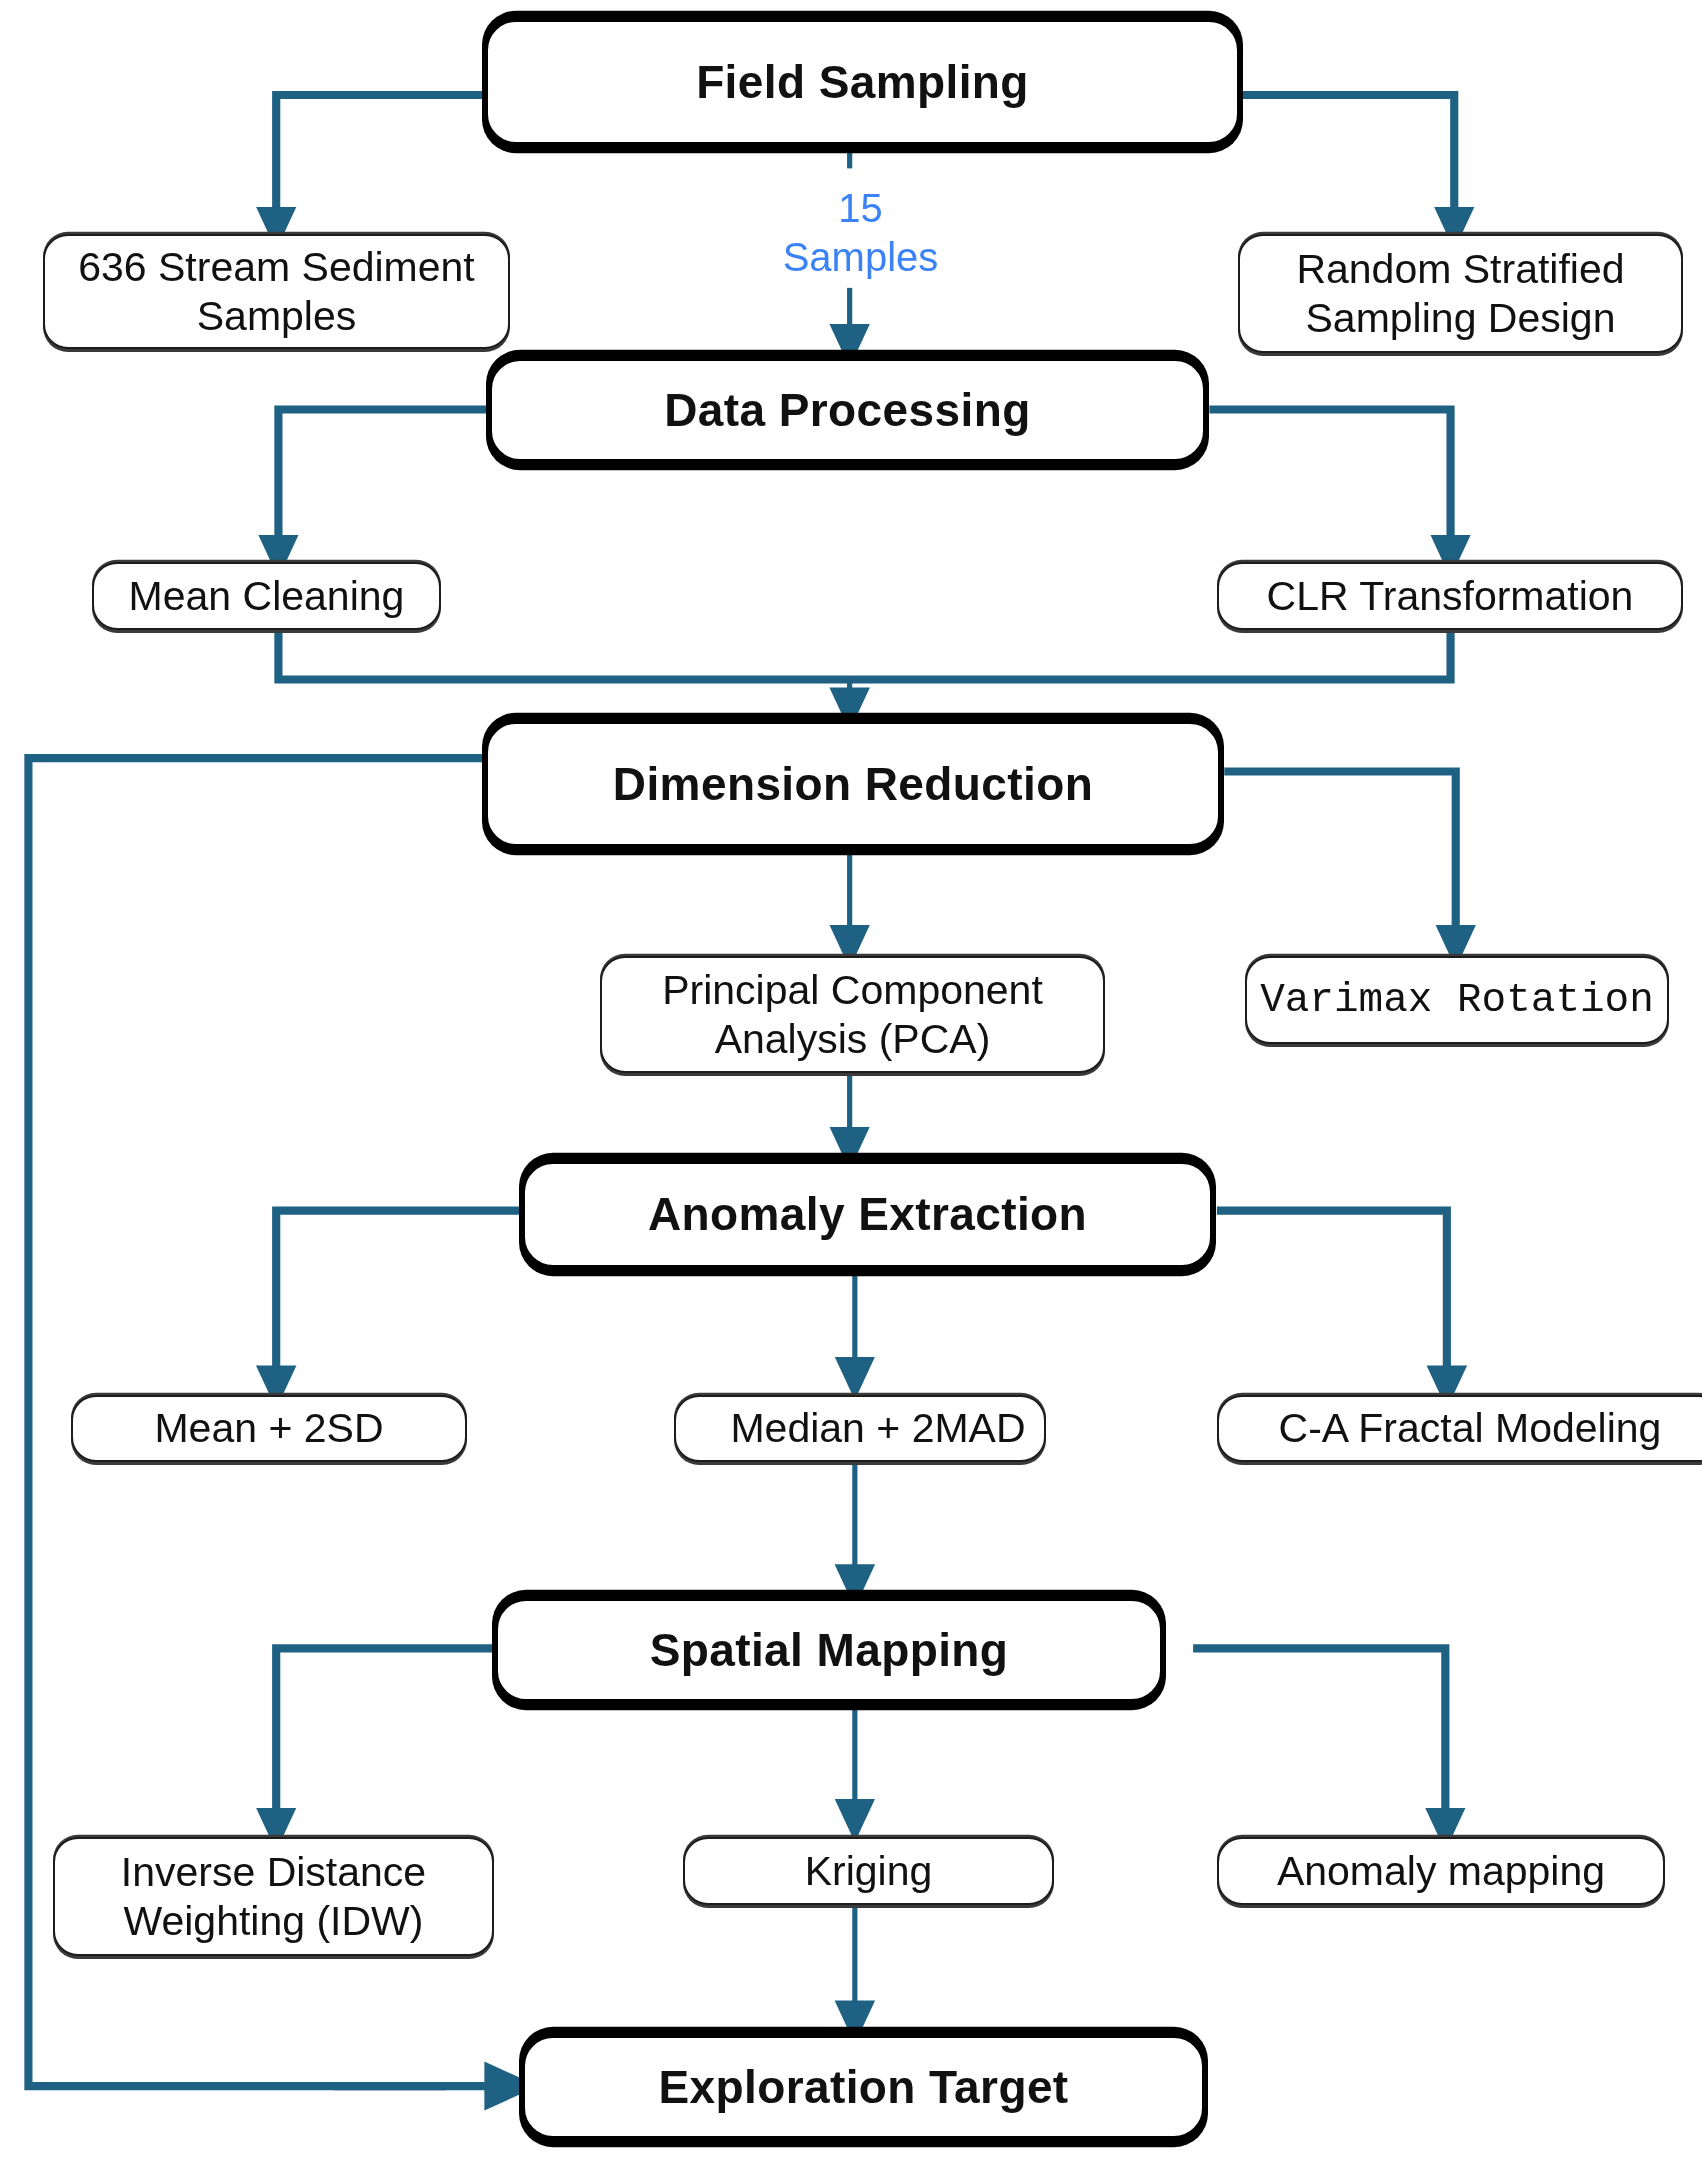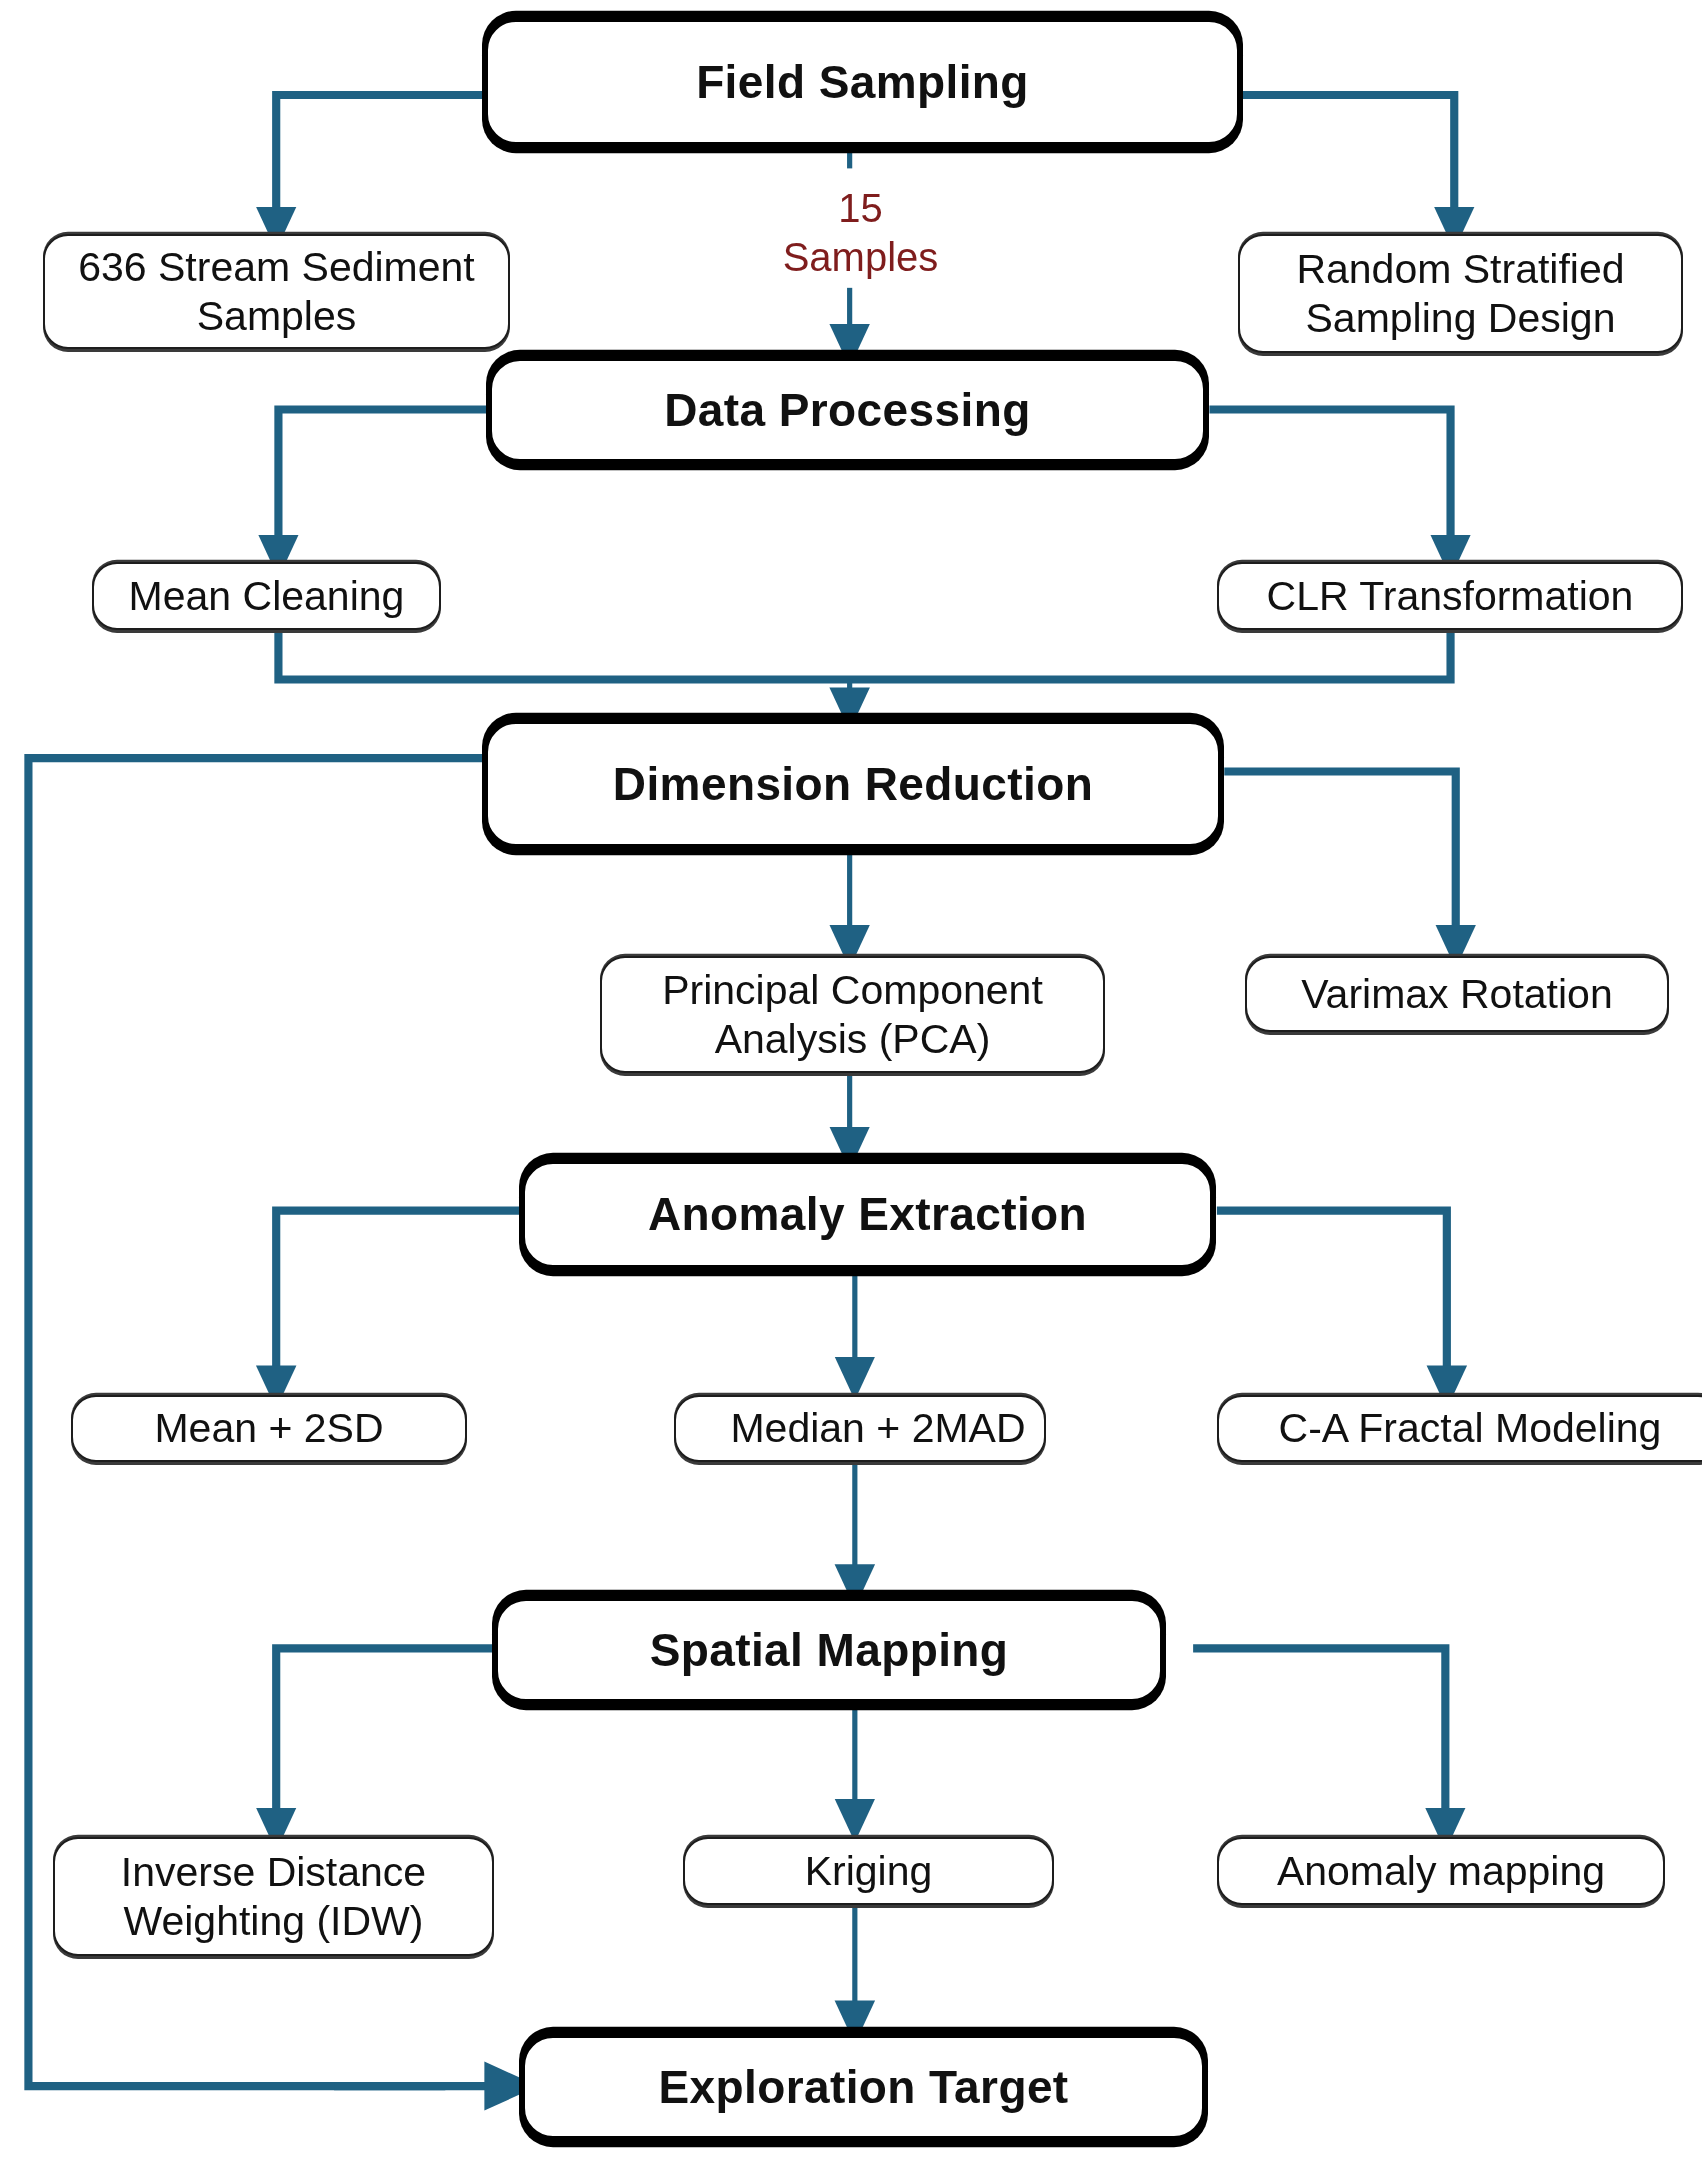--- a/index.html
+++ b/index.html
@@ -55,7 +55,7 @@
   .edge-label {
     position: absolute;
     font-size: 40px;
-    color: #7f1d1d;
+    color: #3b82f6;
     text-align: center;
     line-height: 1.22;
     white-space: pre-line;

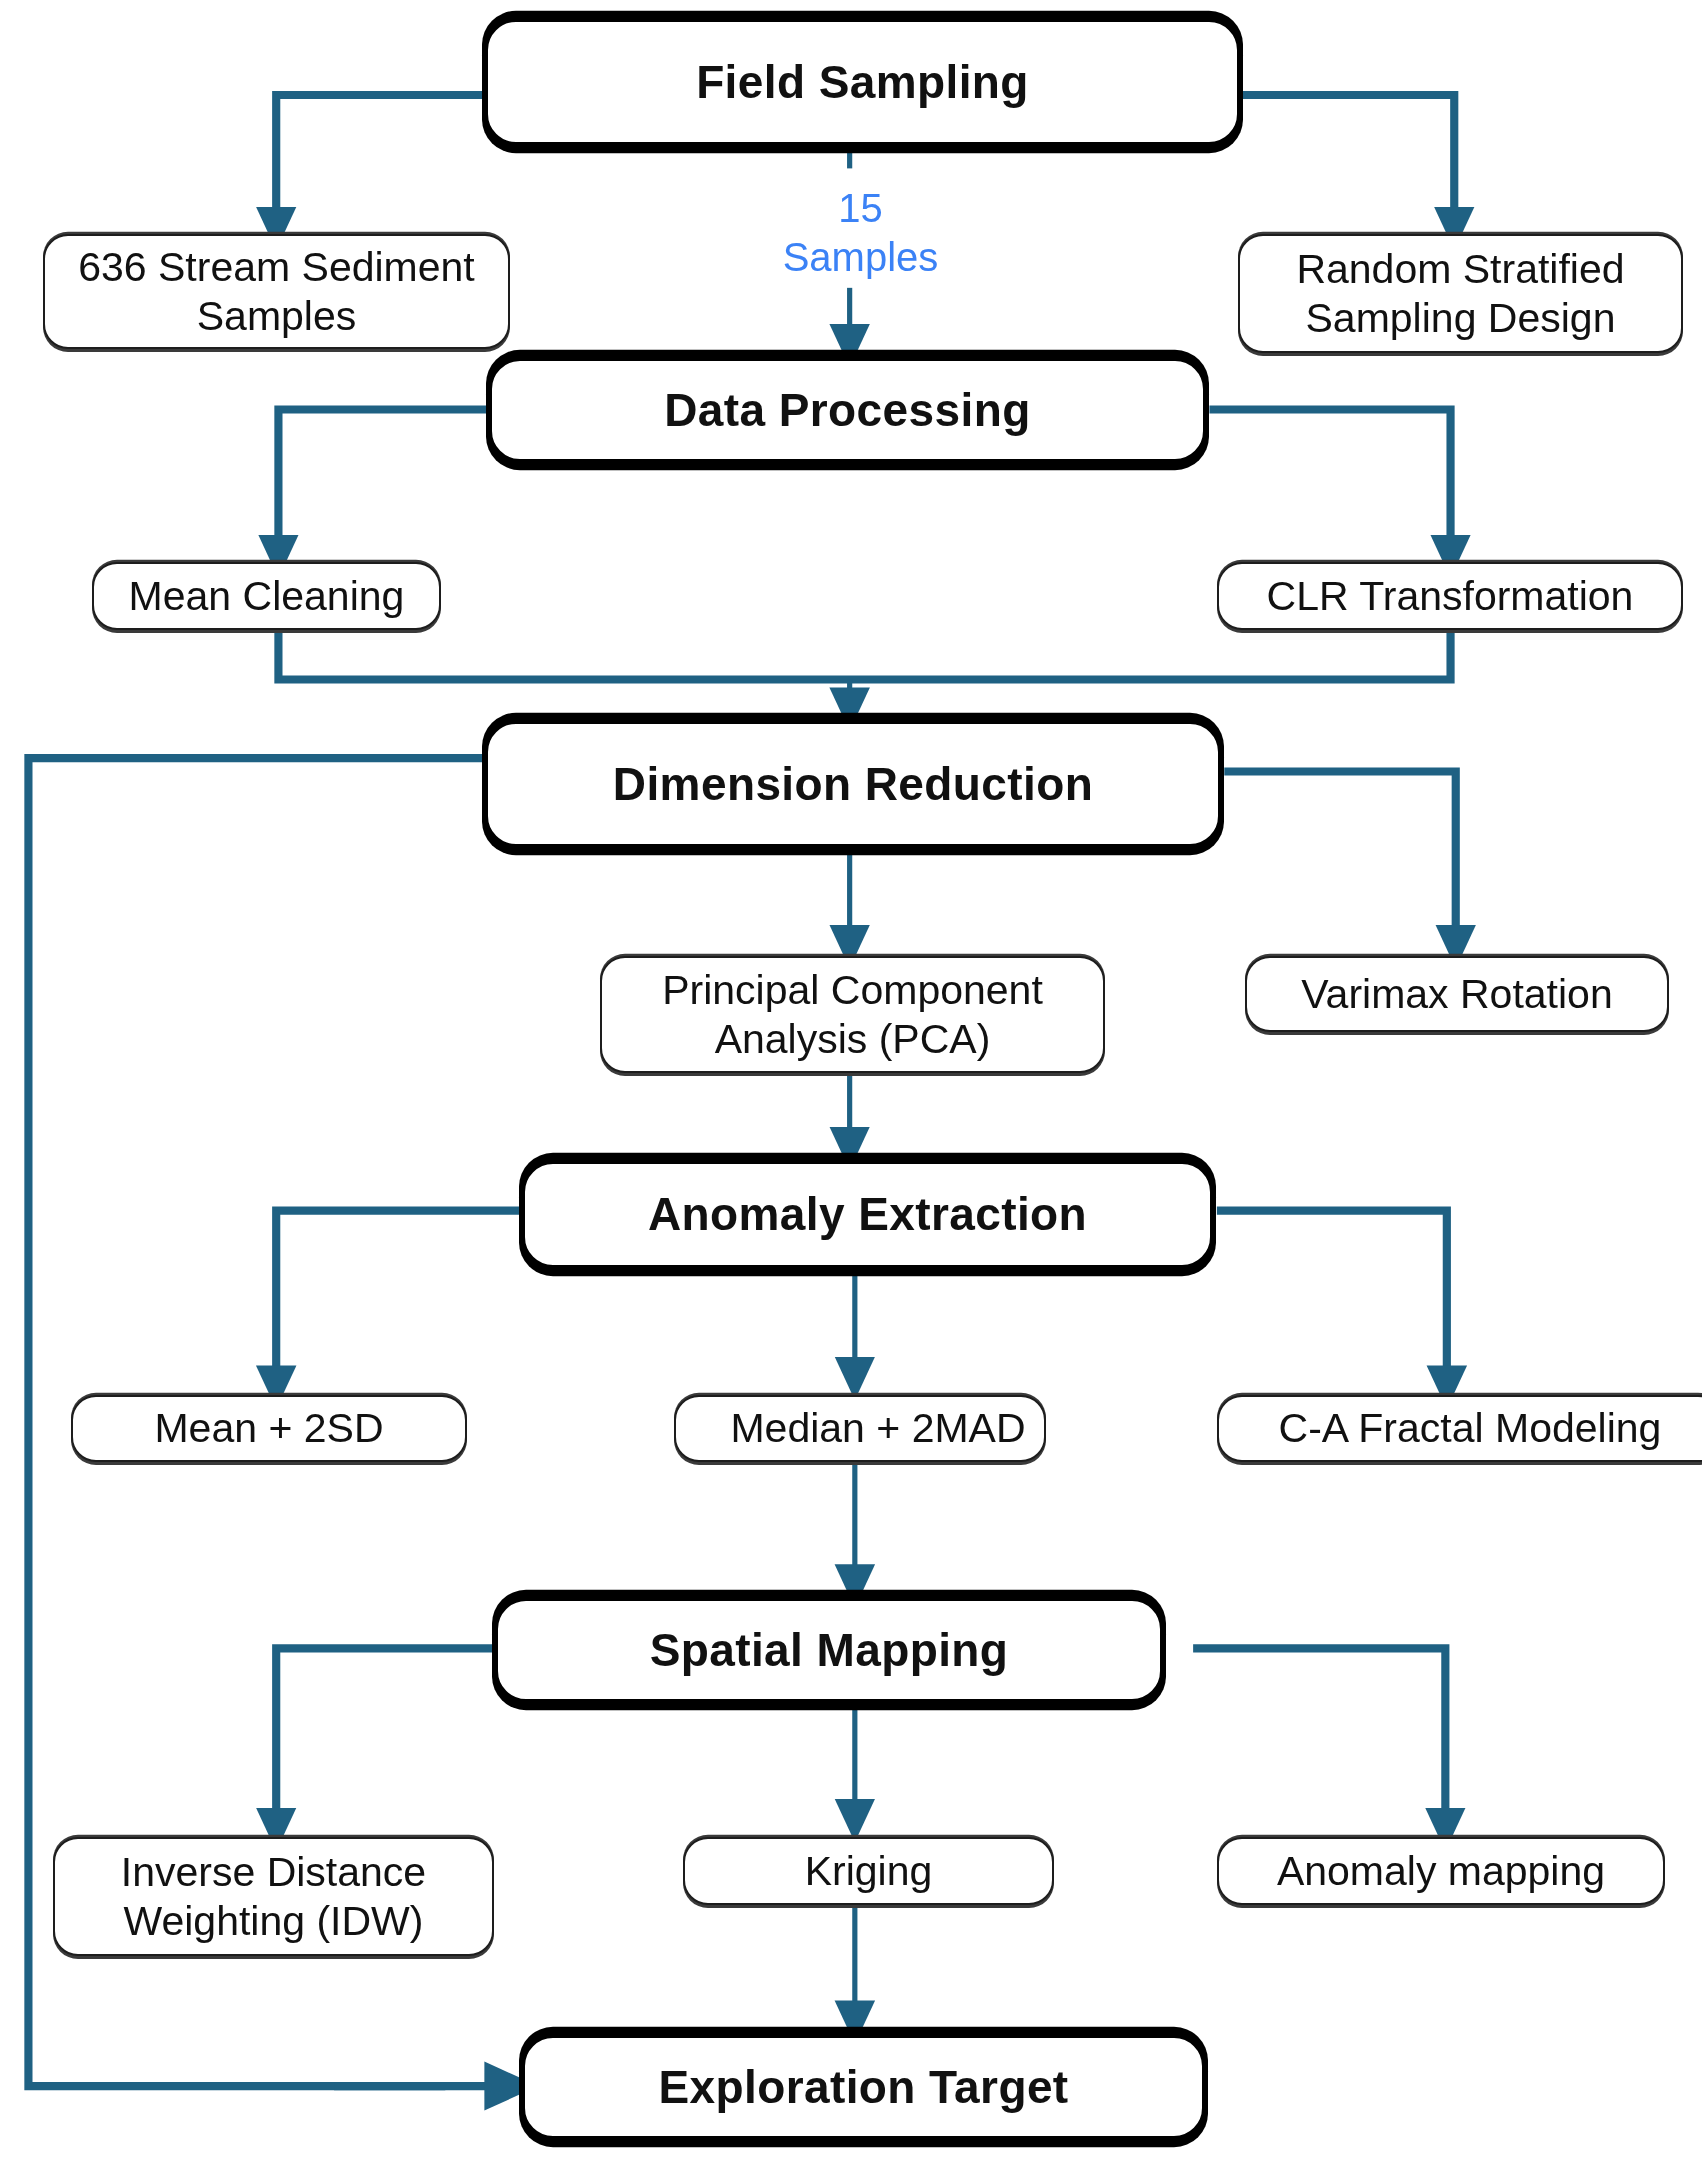--- a/index.html
+++ b/index.html
@@ -141,7 +141,7 @@
   <div class="node primary" style="left: 482px; top: 718px; width: 742px; height: 132px;">Dimension Reduction</div>
   <div class="node secondary" style="left: 600px; top: 956px; width: 505px; height: 117px;">Principal Component
 Analysis (PCA)</div>
-  <div class="node secondary" style="left: 1245px; top: 956px; width: 424px; height: 76px;">Varimax Rotation</div>
+  <div class="node secondary" style="left: 1245px; top: 956px; width: 424px; height: 88px; font-family: Liberation Mono, monospace;">Varimax Rotation</div>
   <div class="node primary" style="left: 519px; top: 1158px; width: 697px; height: 113px;">Anomaly Extraction</div>
   <div class="node secondary" style="left: 71px; top: 1395px; width: 396px; height: 67px;">Mean + 2SD</div>
   <div class="node secondary" style="left: 674px; top: 1395px; width: 372px; height: 67px; padding-left: 36px;">Median + 2MAD</div>

